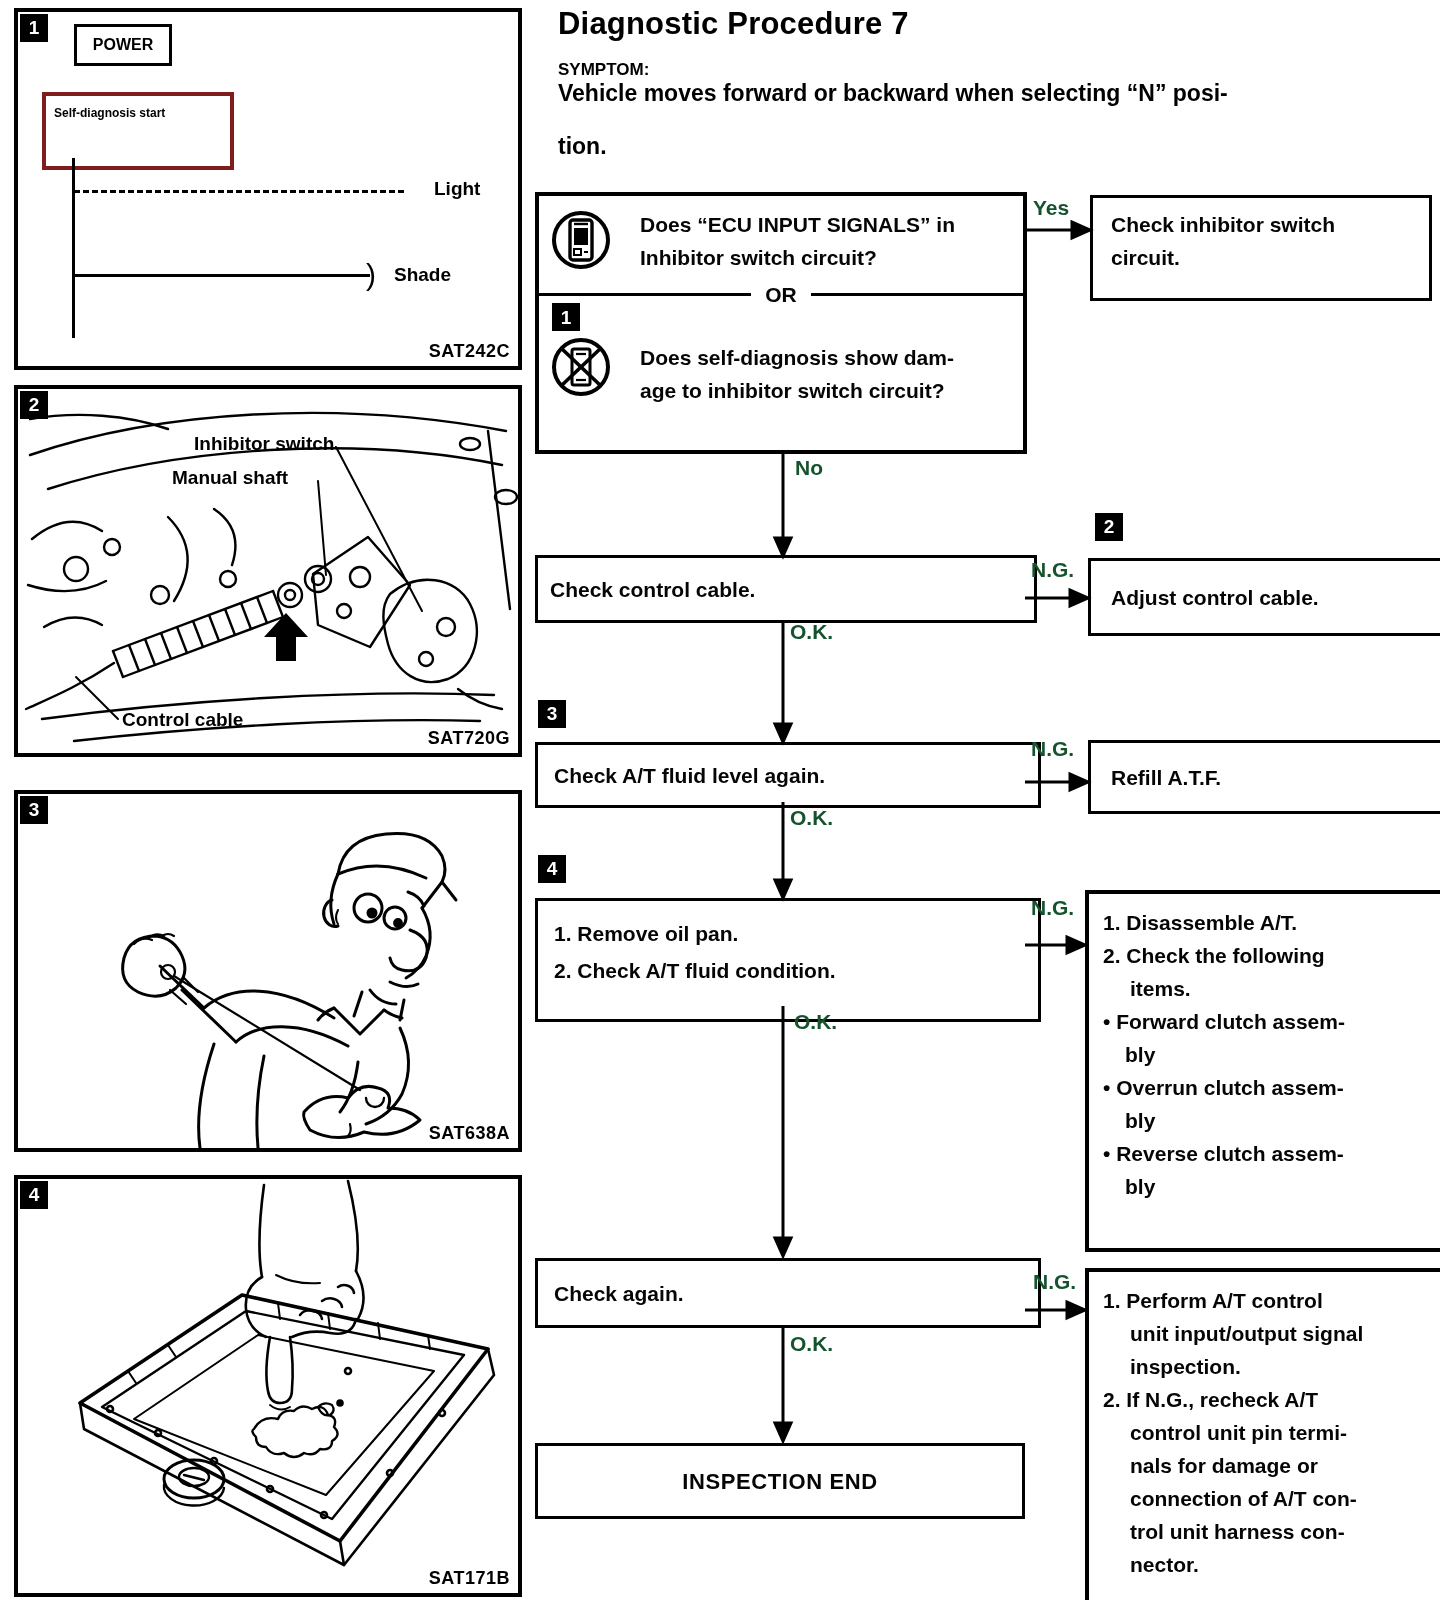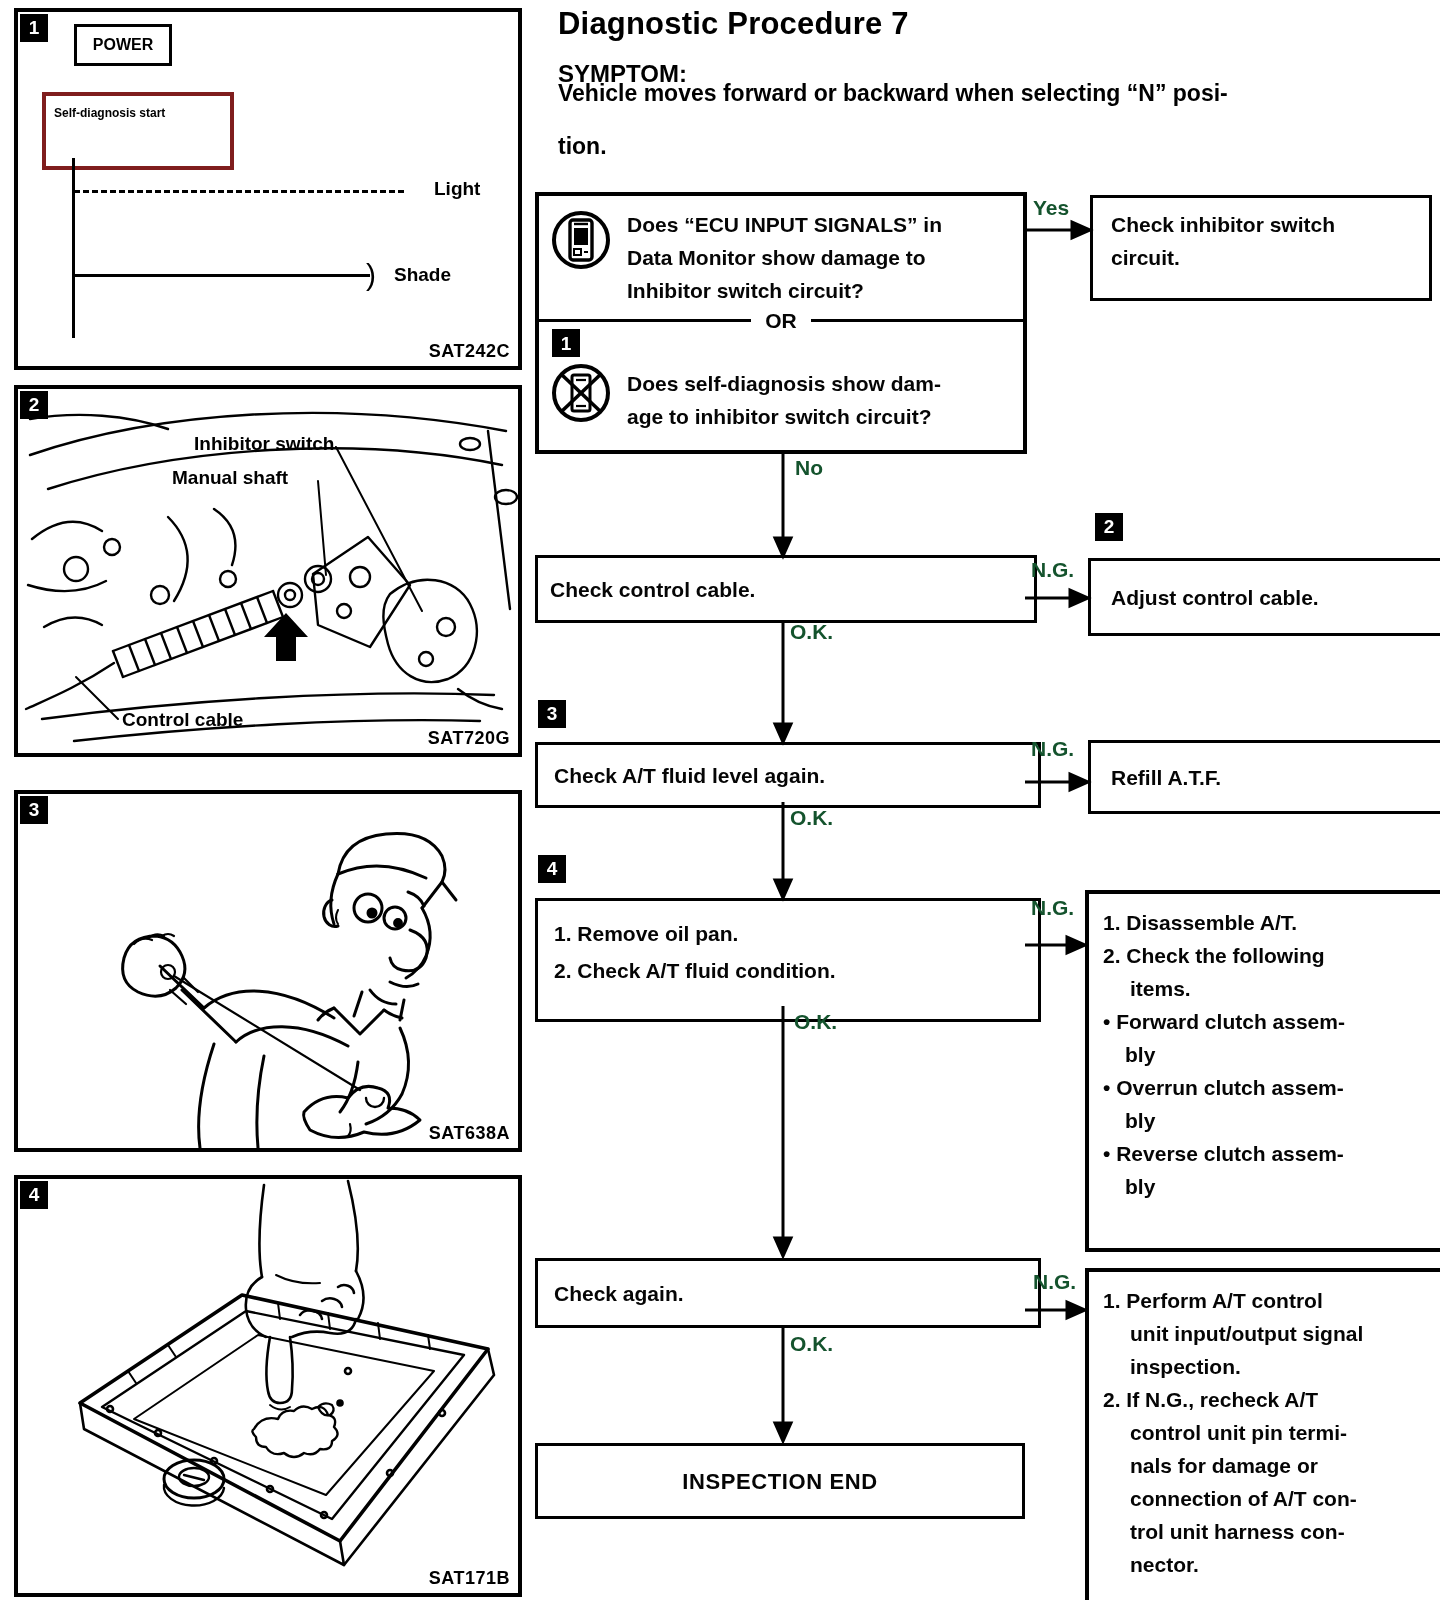--- a/index.html
+++ b/index.html
@@ -26,7 +26,7 @@
   .ind{padding-left:27px;}
   
   .title{position:absolute;left:558px;top:6px;font-size:31px;font-weight:800;letter-spacing:0.2px;}
-  .symptom-label{position:absolute;left:558px;top:60px;font-size:24px;font-weight:800;}
+  .symptom-label{position:absolute;left:558px;top:60px;font-size:17px;font-weight:800;}
   .symptom-line{position:absolute;left:558px;font-size:23px;font-weight:800;}
   
   .qrow{display:flex;align-items:flex-start;}

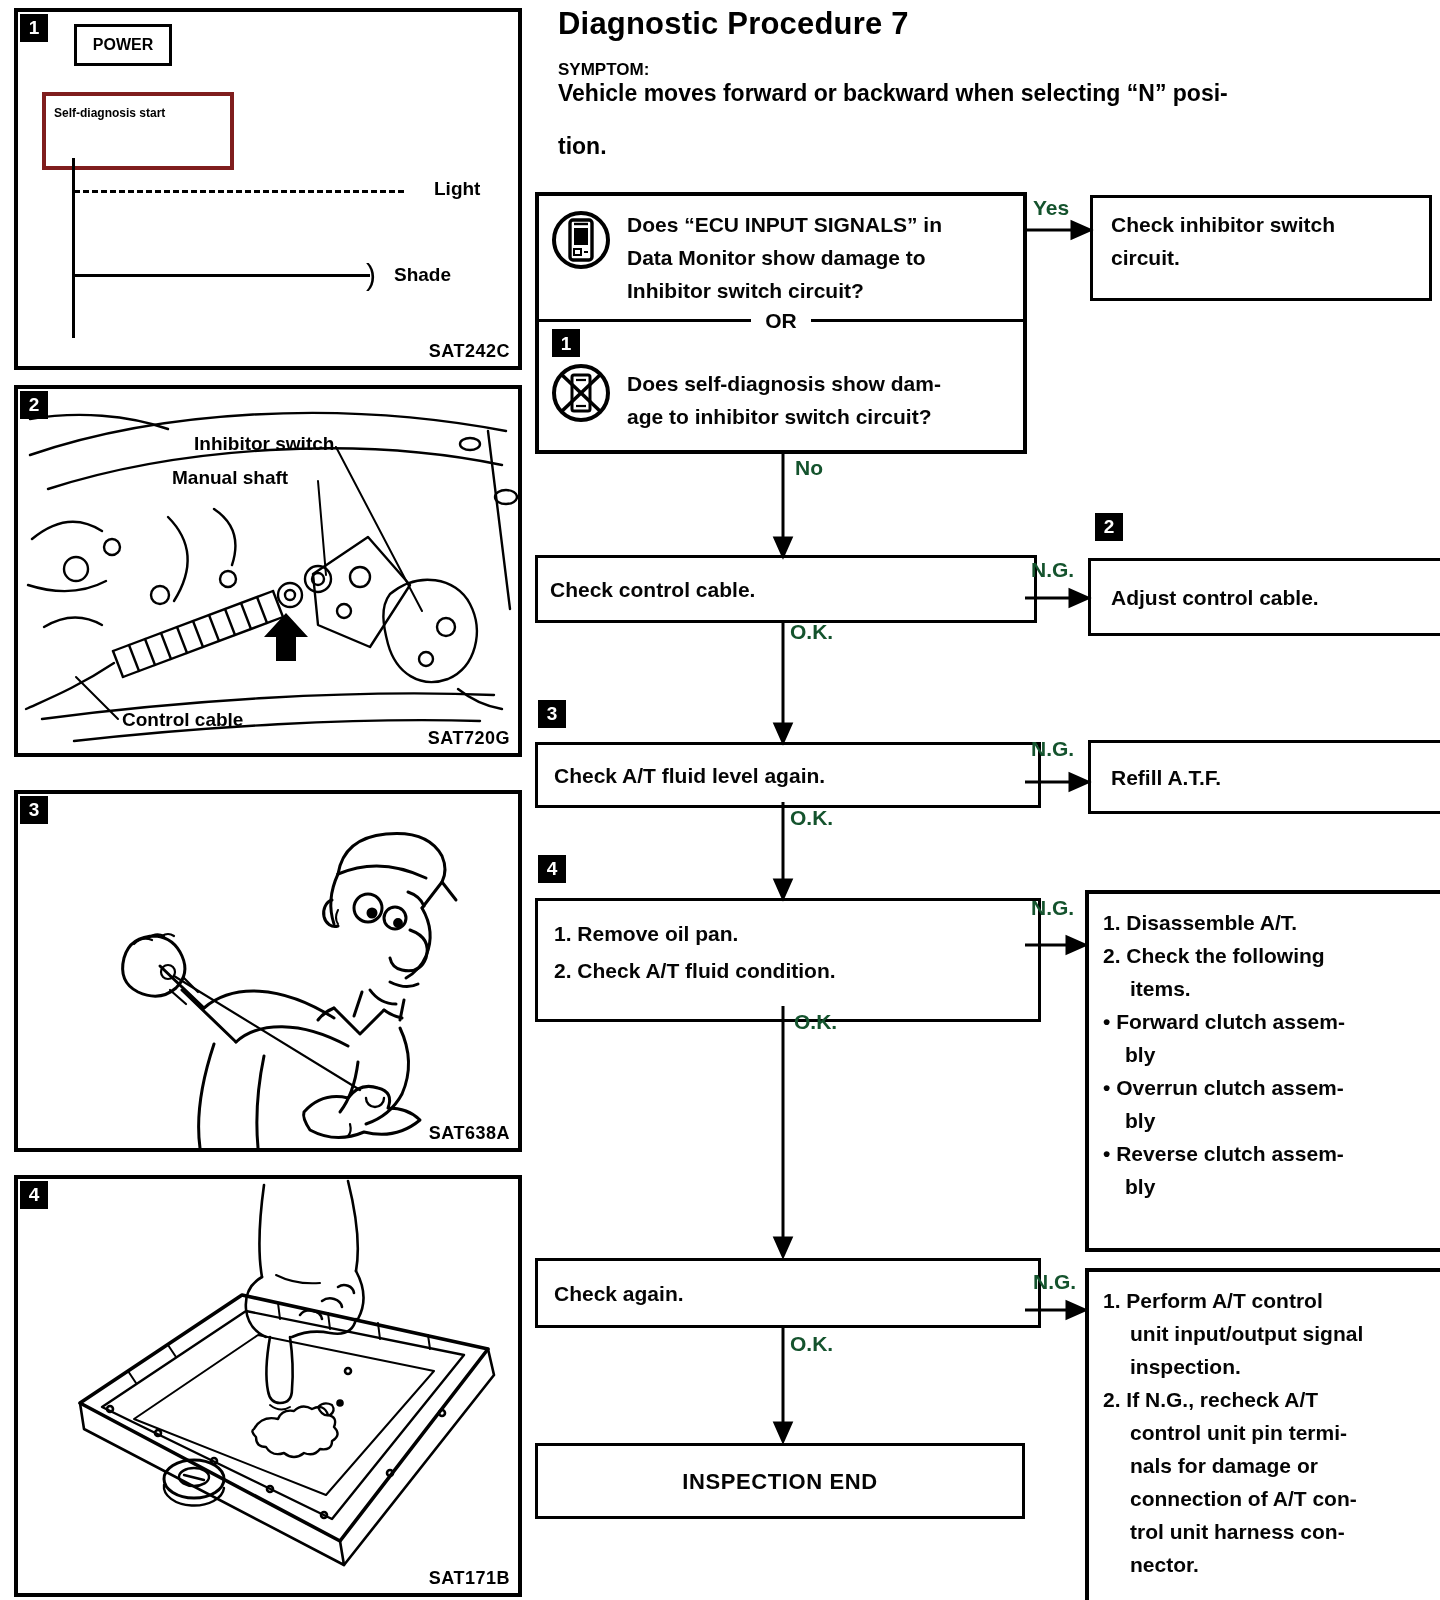--- a/index.html
+++ b/index.html
@@ -29,7 +29,7 @@
   .symptom-label{position:absolute;left:558px;top:60px;font-size:17px;font-weight:800;}
   .symptom-line{position:absolute;left:558px;font-size:23px;font-weight:800;}
   
-  .qrow{display:flex;align-items:flex-start;}
+  .qrow{display:flex;align-items:flex-start;gap:13px;}
   .icon-wrap{flex:0 0 78px;padding:12px 0 0 10px;}
   .qtext{padding-top:12px;font-size:21px;font-weight:700;line-height:33px;}
   .or-row{display:flex;align-items:center;height:10px;margin:8px 0 2px 0;justify-content:center;}

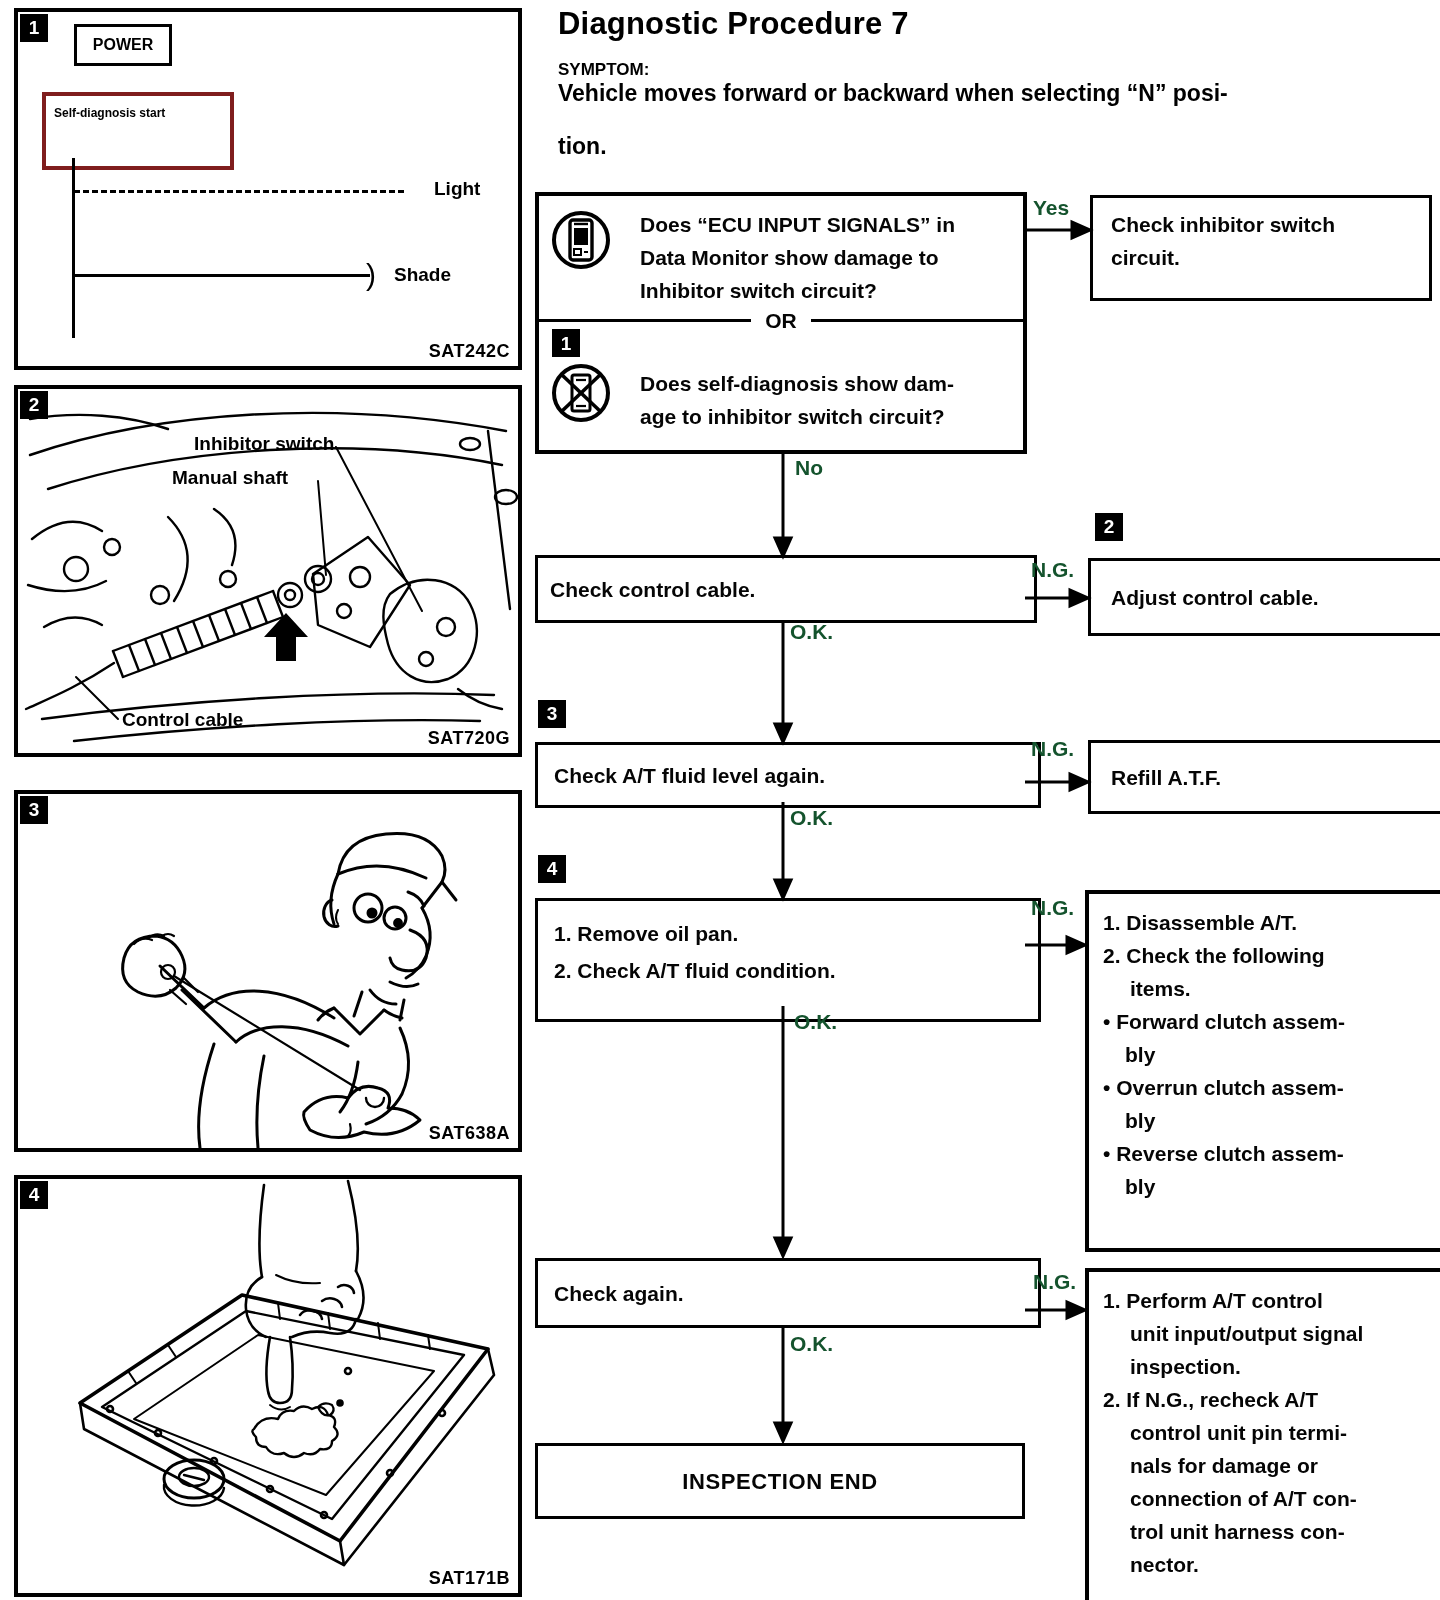--- a/index.html
+++ b/index.html
@@ -255,7 +255,6 @@
       </div>
       <div class="qtext">
         <div>Does “ECU INPUT SIGNALS” in</div>
-        <div>Data Monitor show damage to</div>
         <div>Inhibitor switch circuit?</div>
       </div>
     </div>

